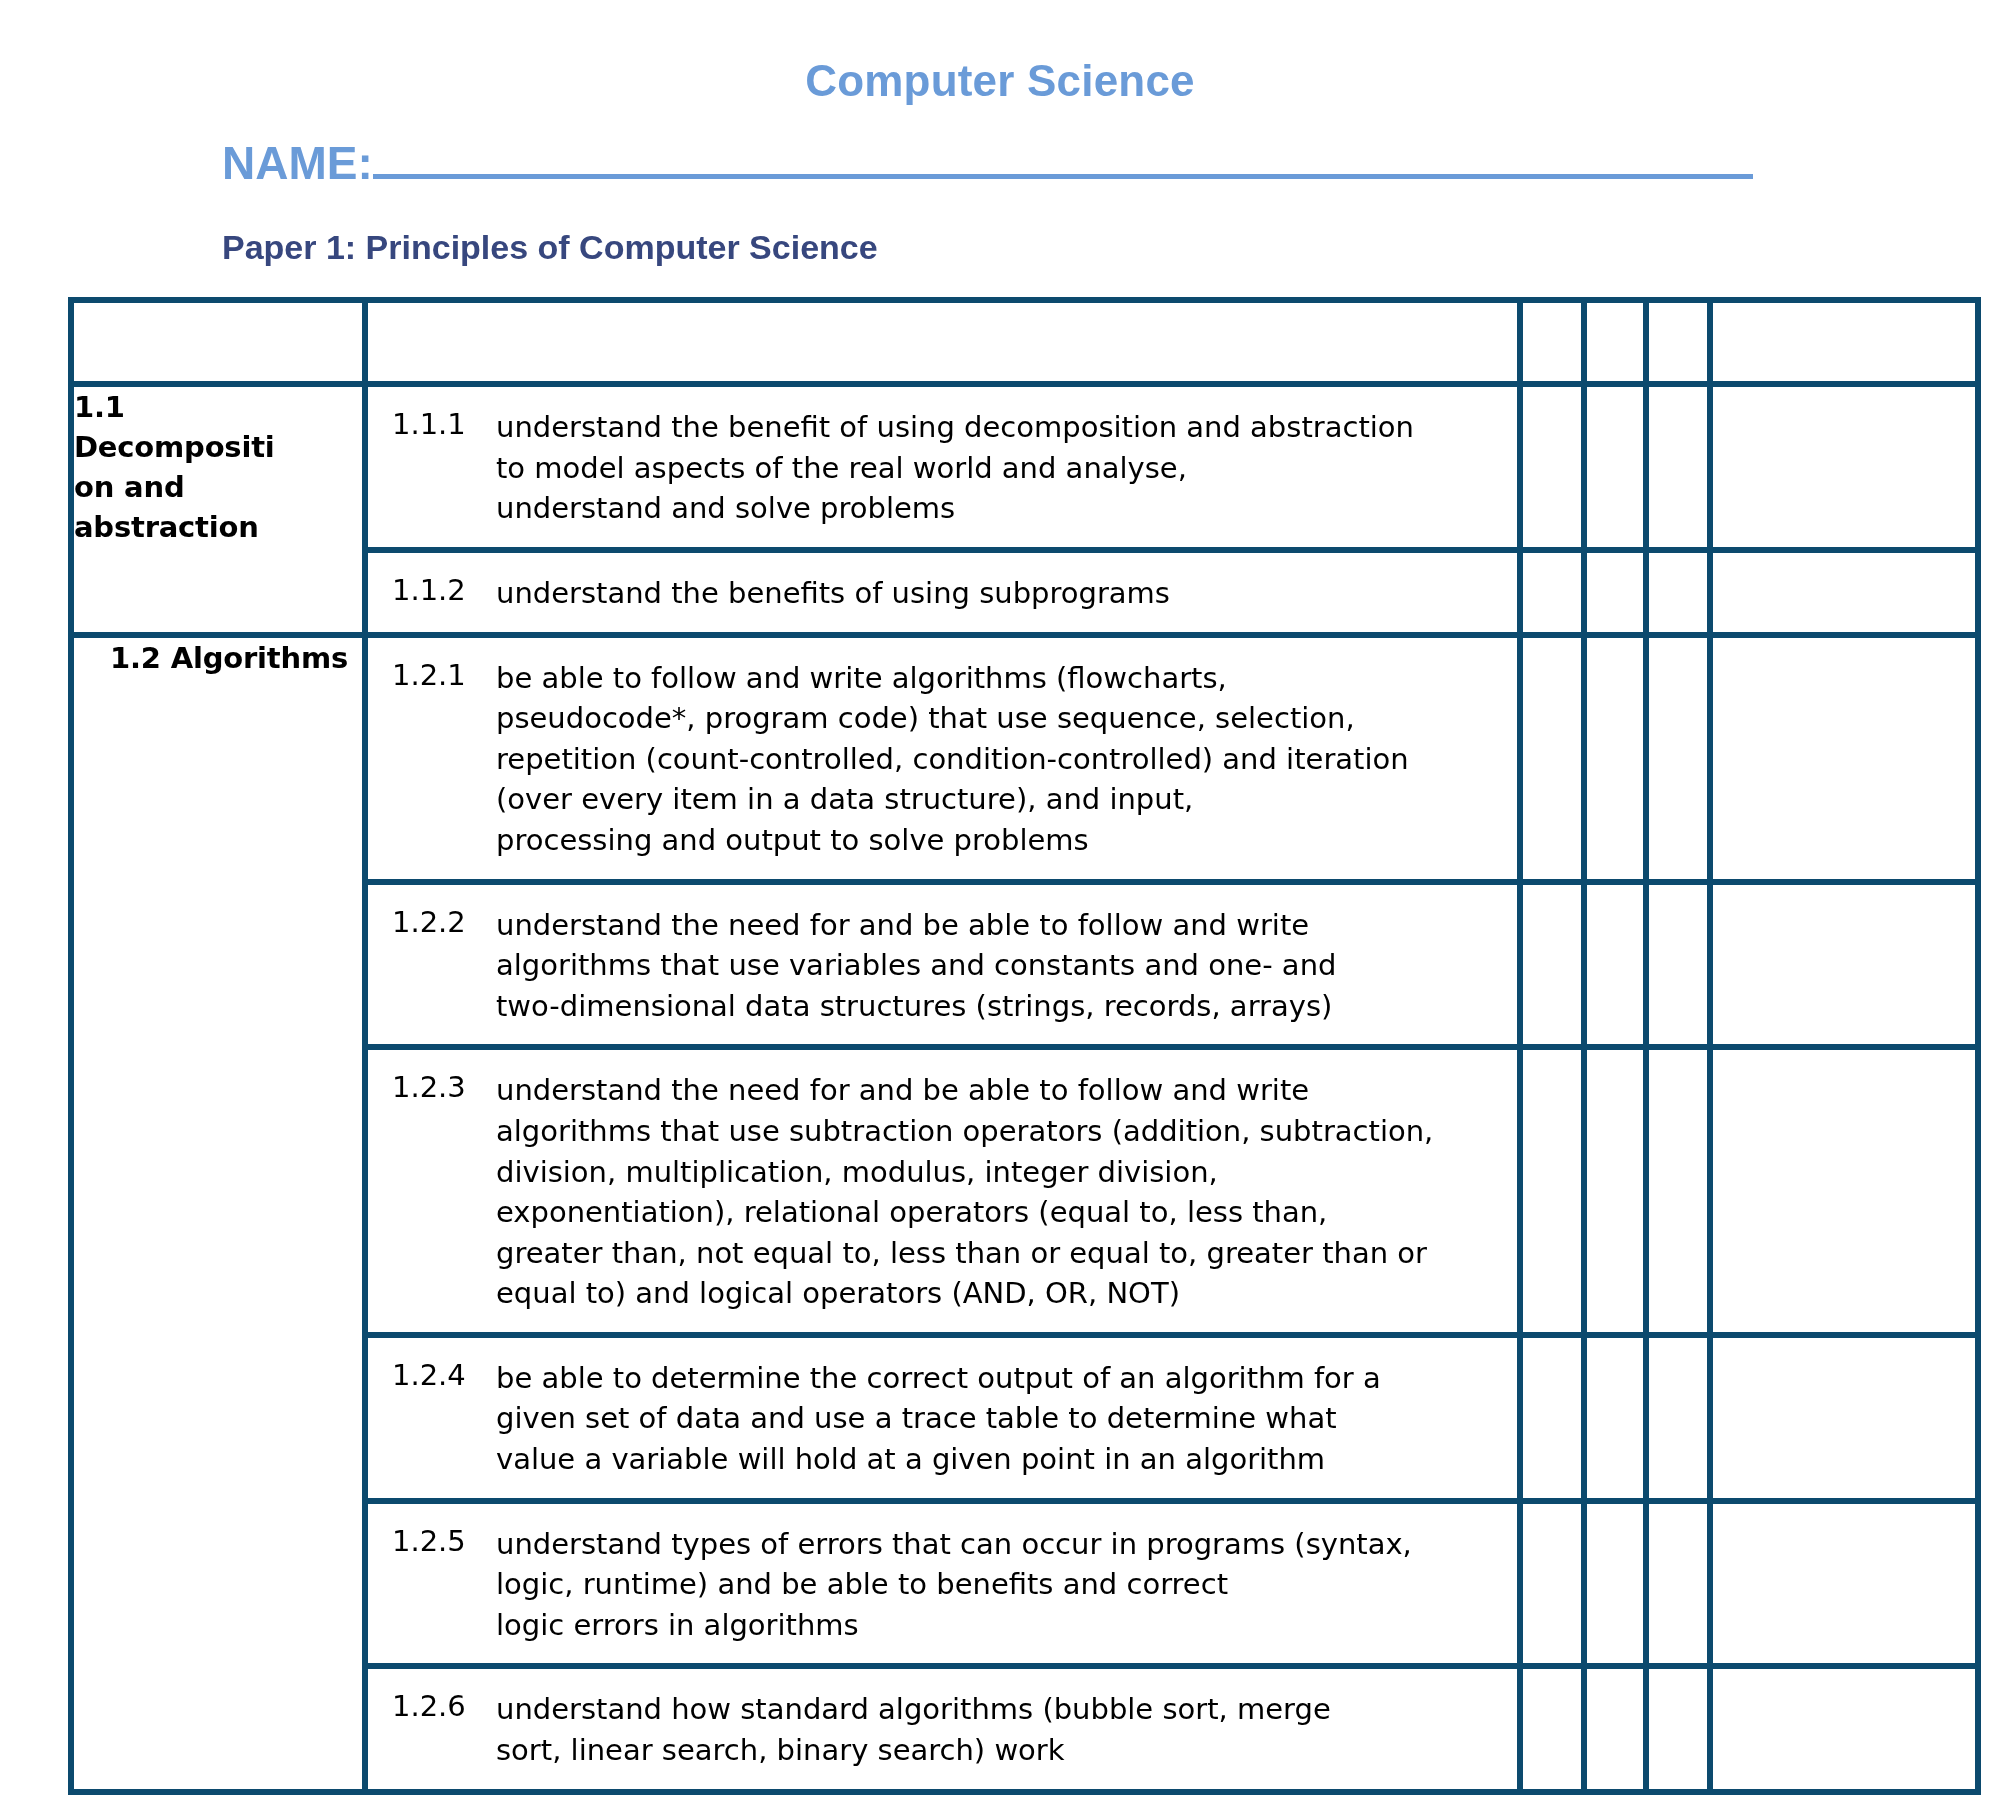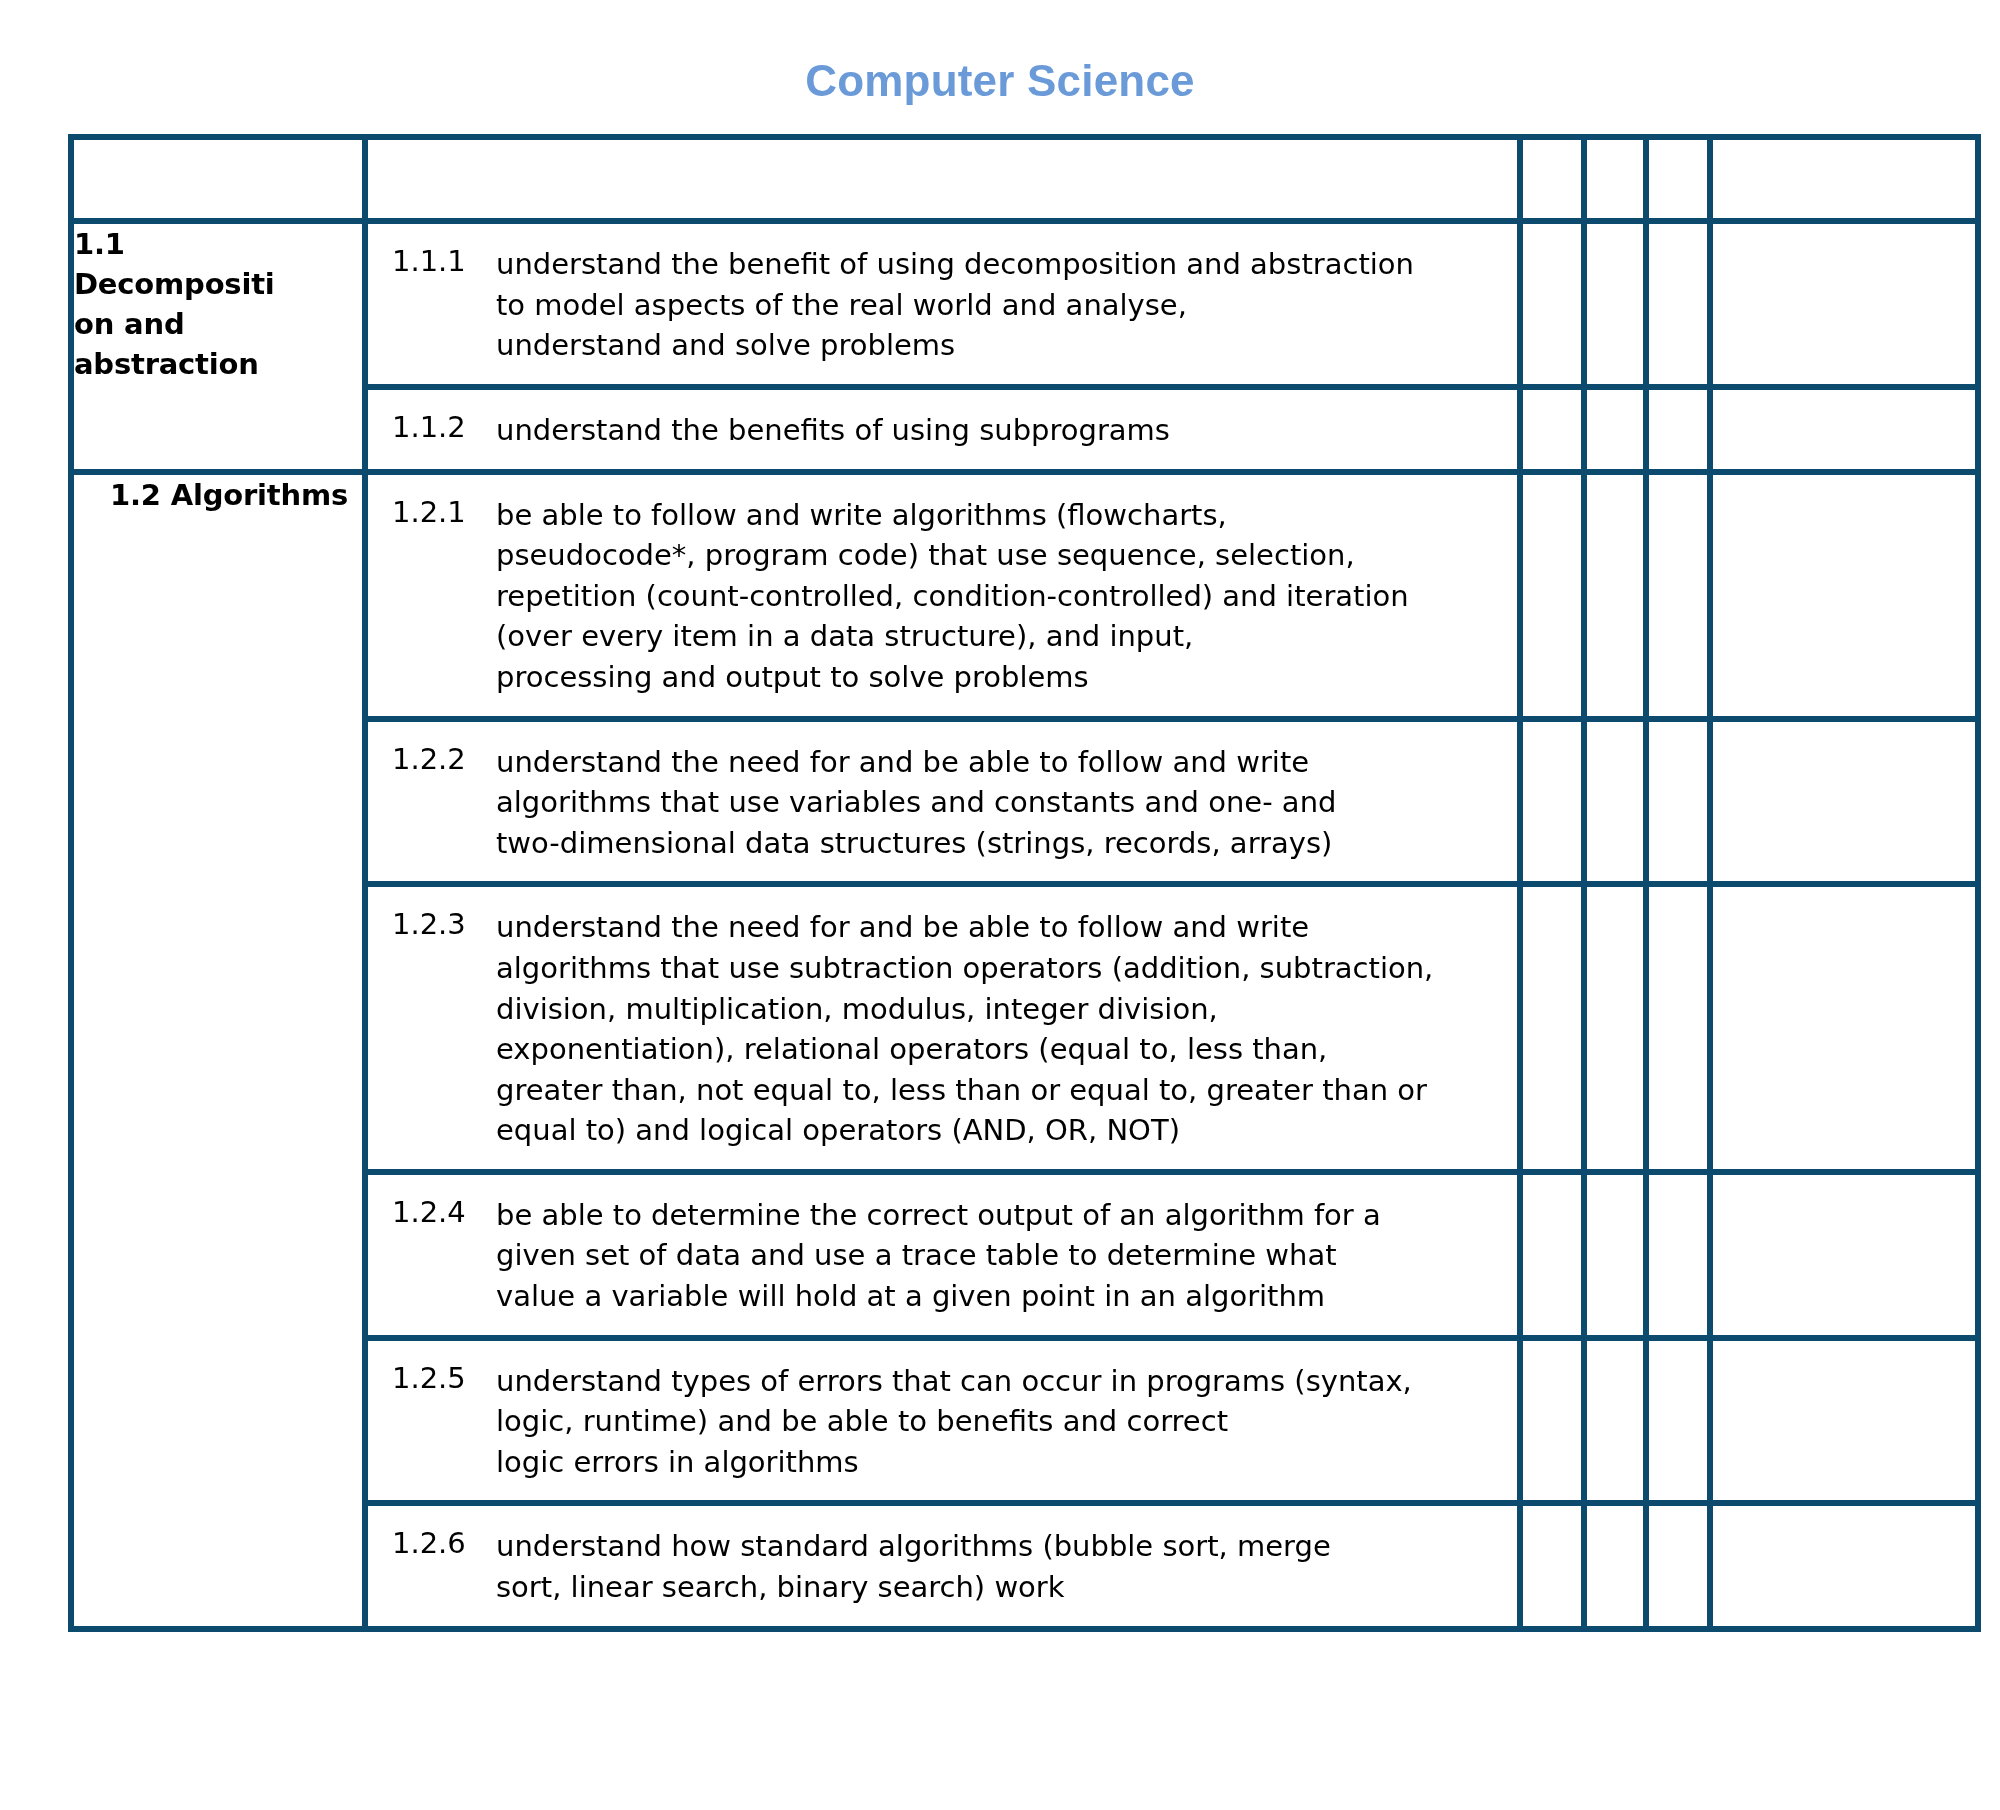--- a/index.html
+++ b/index.html
@@ -158,6 +158,10 @@
   <h1 class="doc-title title-line-1">Computer Science</h1>
 
 
+  <div class="name-row">
+    <span class="name-label">NAME:</span>
+    <span class="name-rule"></span>
+  </div>
 
 
   <div class="table-wrap">

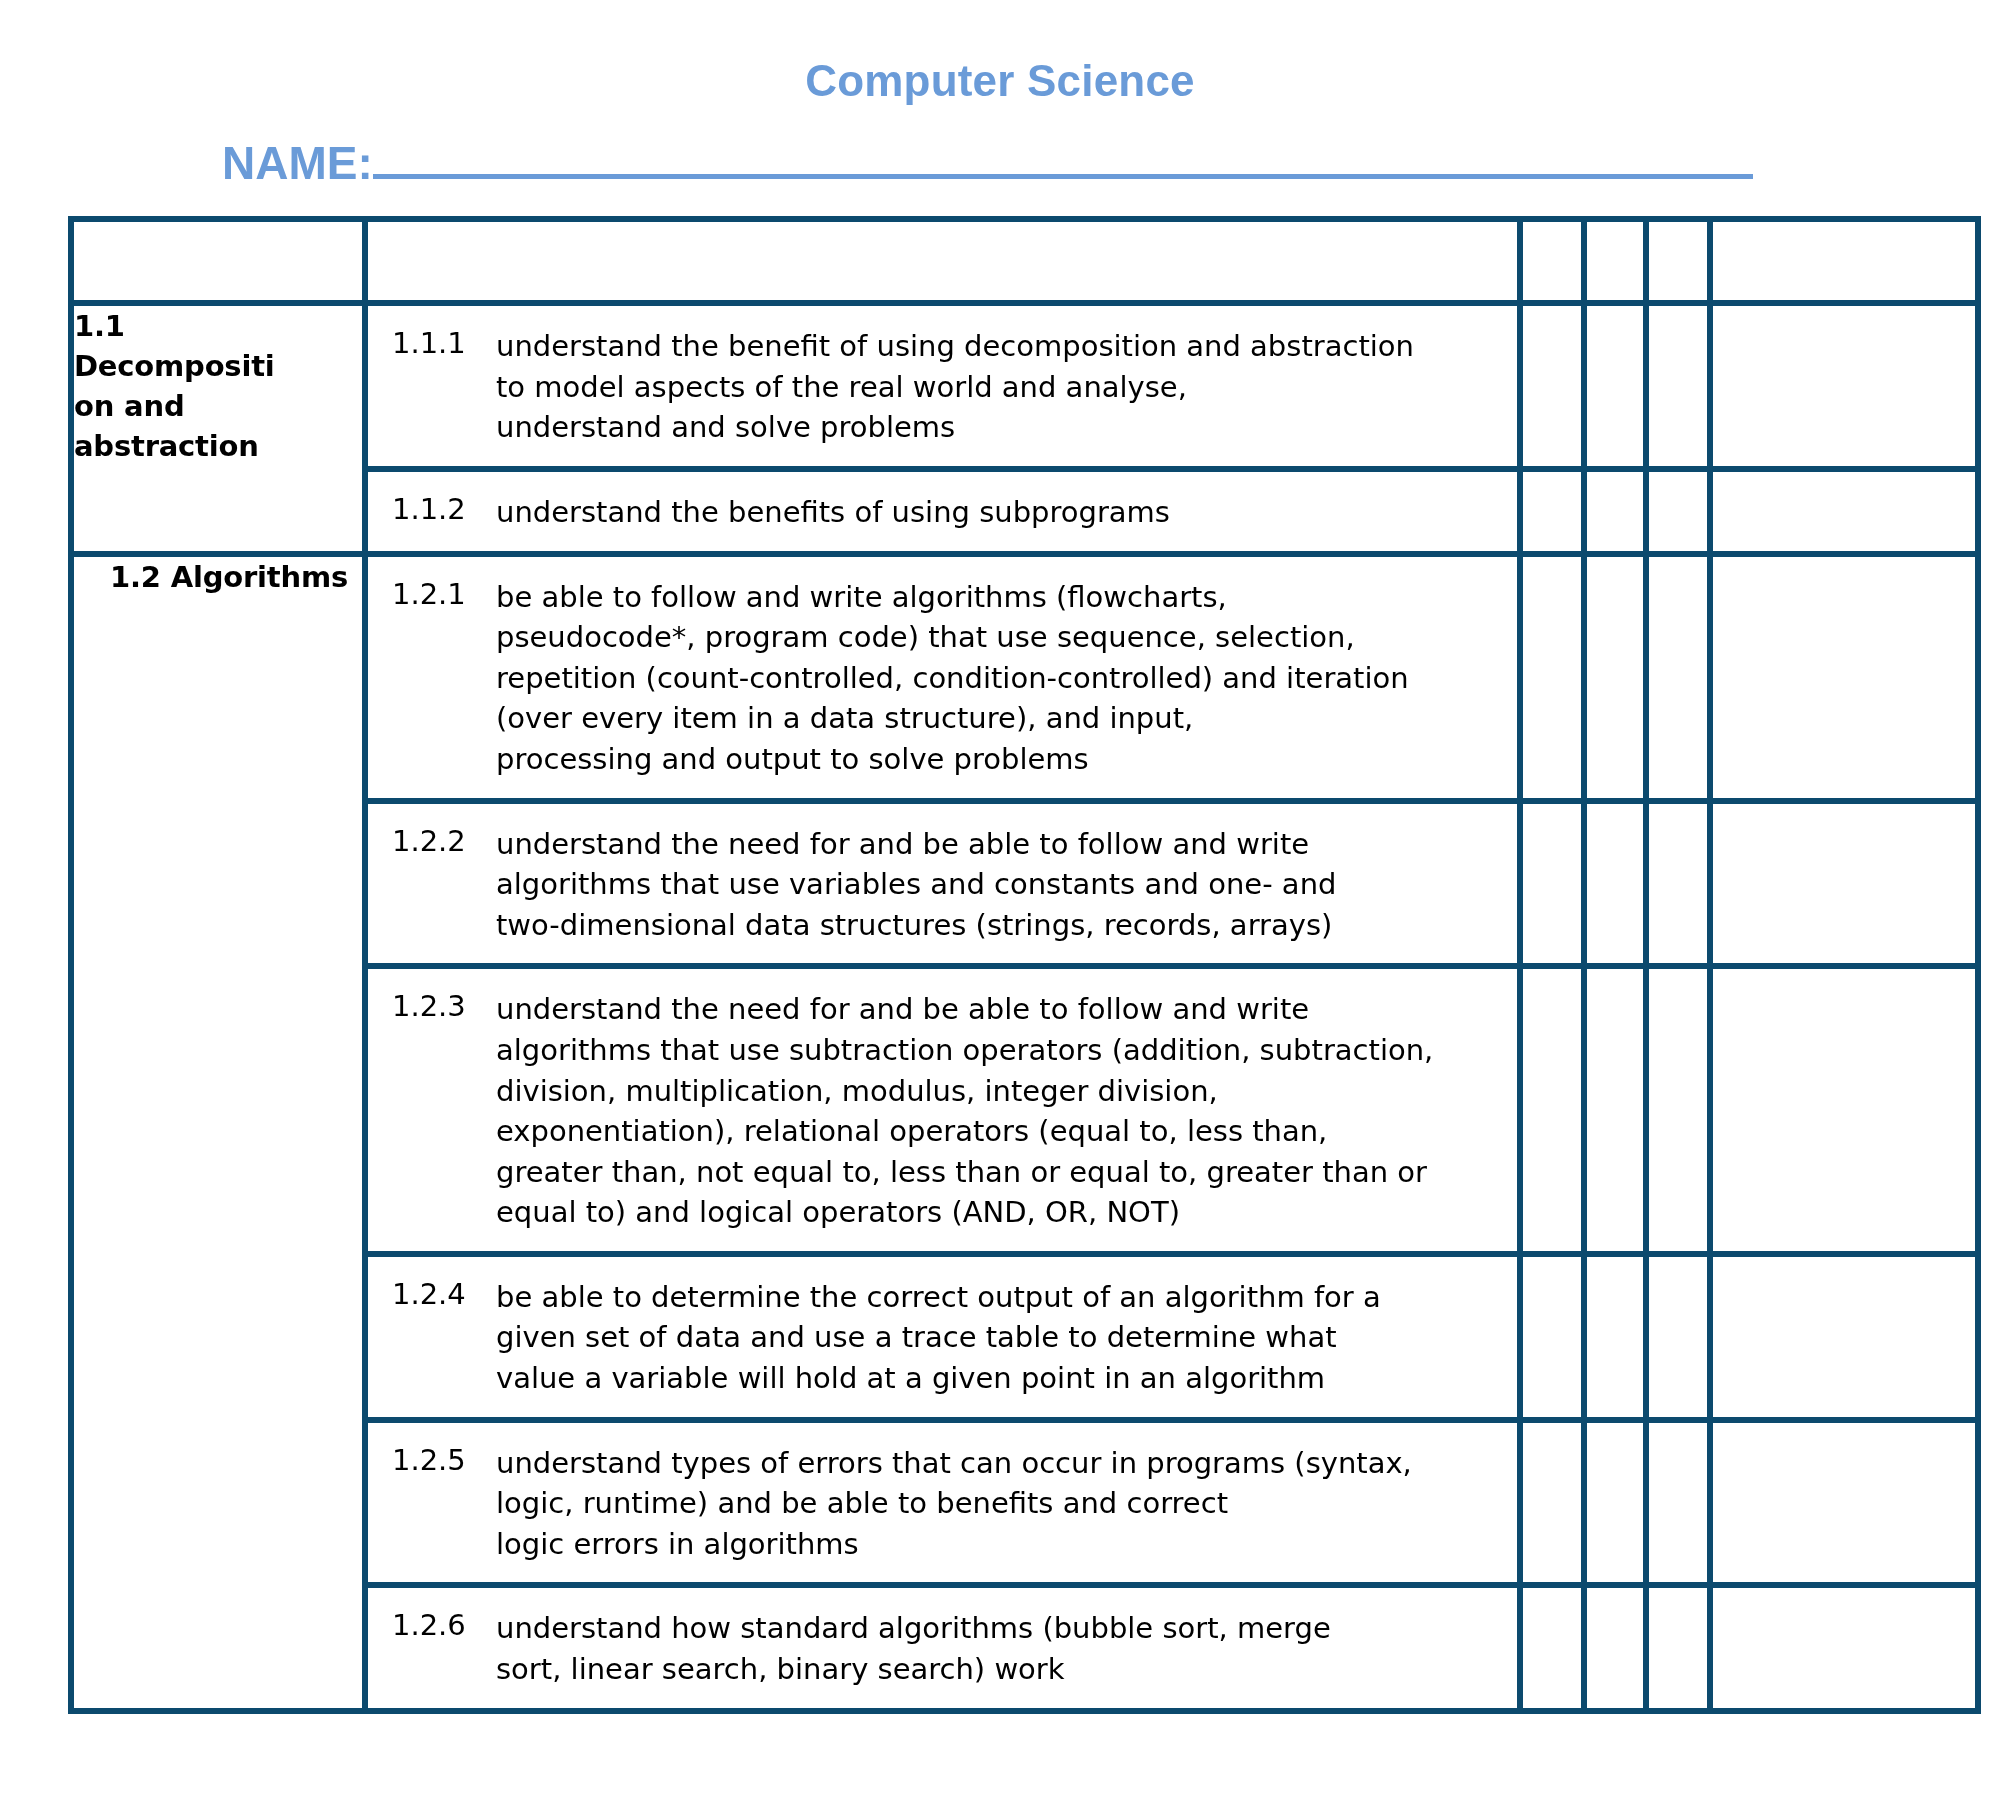--- a/index.html
+++ b/index.html
@@ -163,6 +163,7 @@
     <span class="name-rule"></span>
   </div>
 
+  <h2 class="paper-heading">Paper 1: Principles of Computer Science</h2>
 
   <div class="table-wrap">
     <table class="plc">

